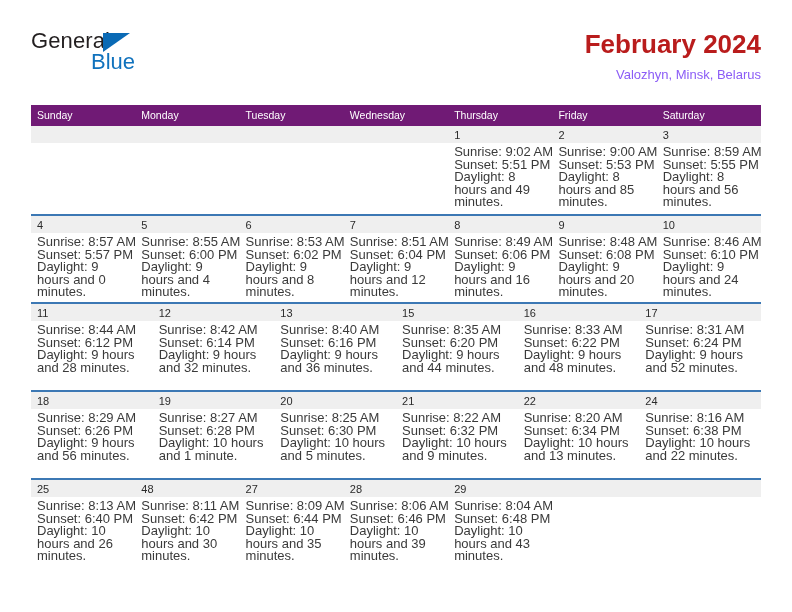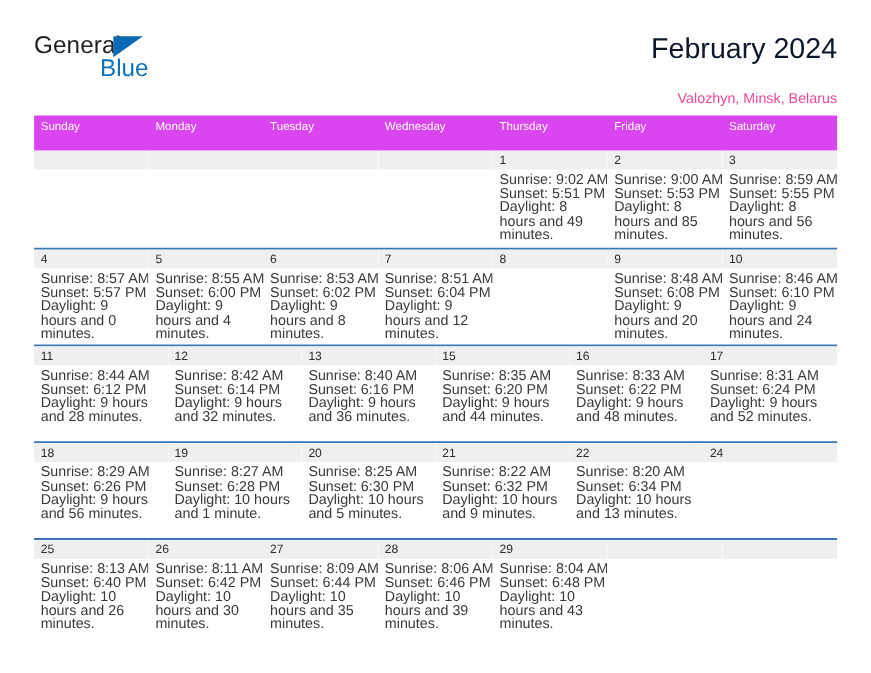--- a/index.html
+++ b/index.html
@@ -73,9 +73,10 @@
   }
   .cal-title {
     font-size: 26px;
-    color: #0f172a;
+    color: #b91c1c;
     line-height: 32px;
     white-space: nowrap;
+    font-weight: bold;
   }
   .cal-subtitle {
     font-size: 13px;

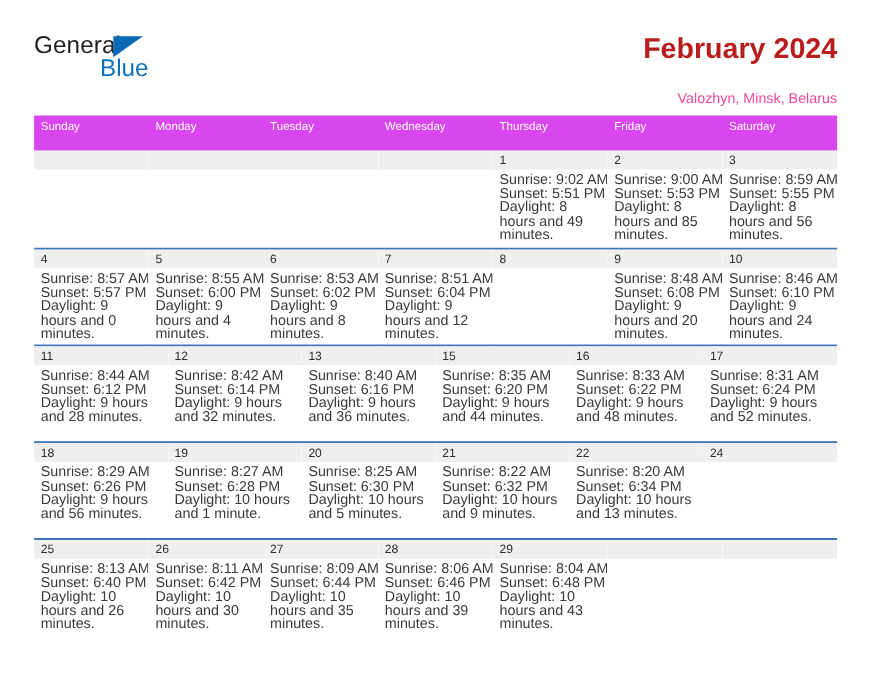--- a/index.html
+++ b/index.html
@@ -80,9 +80,9 @@
   }
   .cal-subtitle {
     font-size: 13px;
-    color: #ec4899;
+    color: #8b5cf6;
     line-height: 20px;
-    margin-top: 20px;
+    margin-top: 5px;
     white-space: nowrap;
   }
 

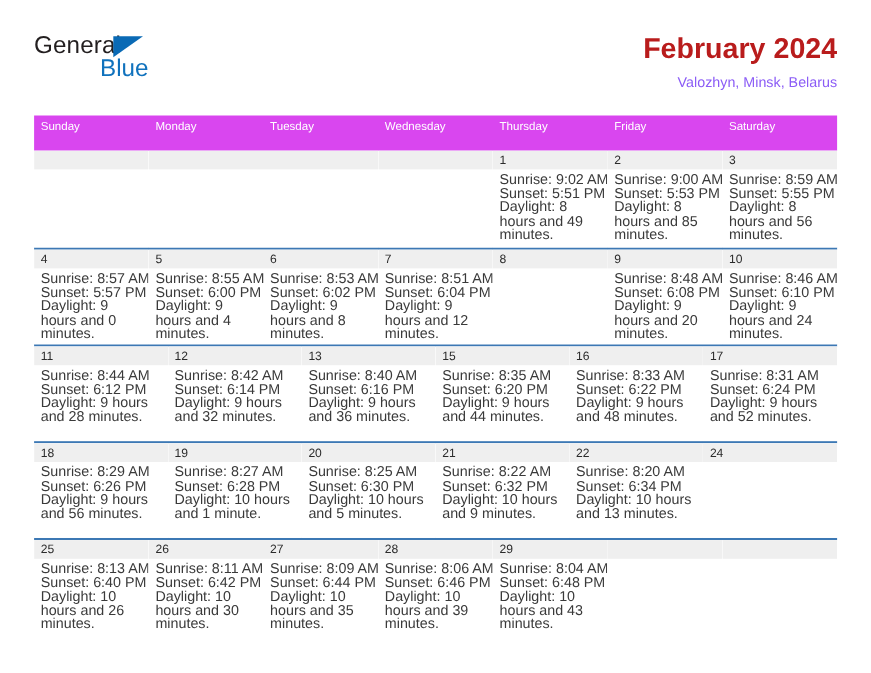--- a/index.html
+++ b/index.html
@@ -96,8 +96,8 @@
 
   .weekday-row {
     display: flex;
-    background: #d946ef;
-    height: 32px;
+    background: #701a75;
+    height: 21px;
   }
   .weekday {
     flex: 1 1 0;

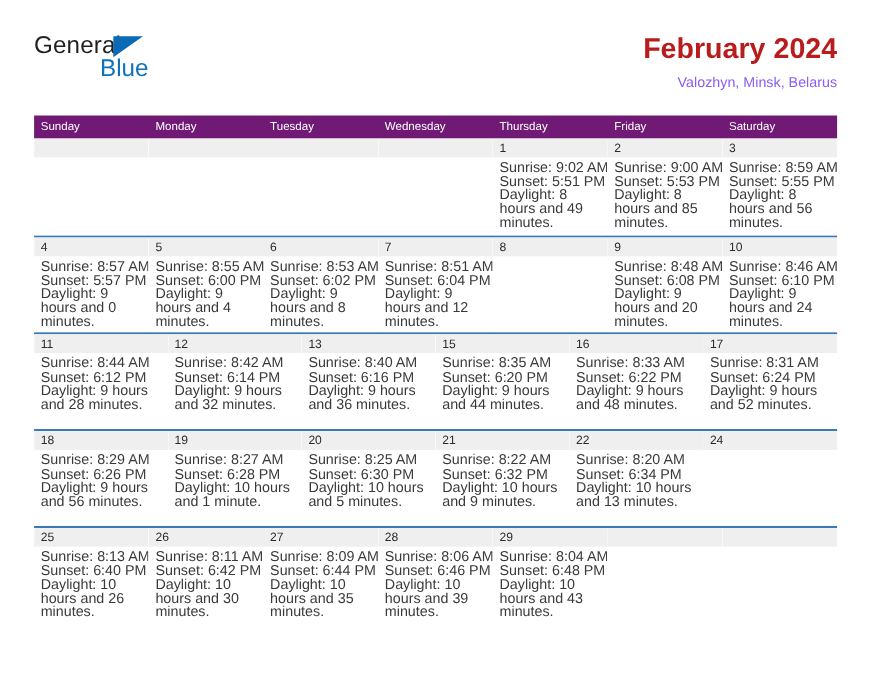--- a/index.html
+++ b/index.html
@@ -258,6 +258,11 @@
           </div>
           <div class="day-cell">
             <div class="day-number-band">8</div>
+            <div class="day-info">
+              <div>Sunrise: 8:49 AM</div>
+              <div>Sunset: 6:06 PM</div>
+              <div class="daylight">Daylight: 9 hours and 16 minutes.</div>
+            </div>
           </div>
           <div class="day-cell">
             <div class="day-number-band">9</div>

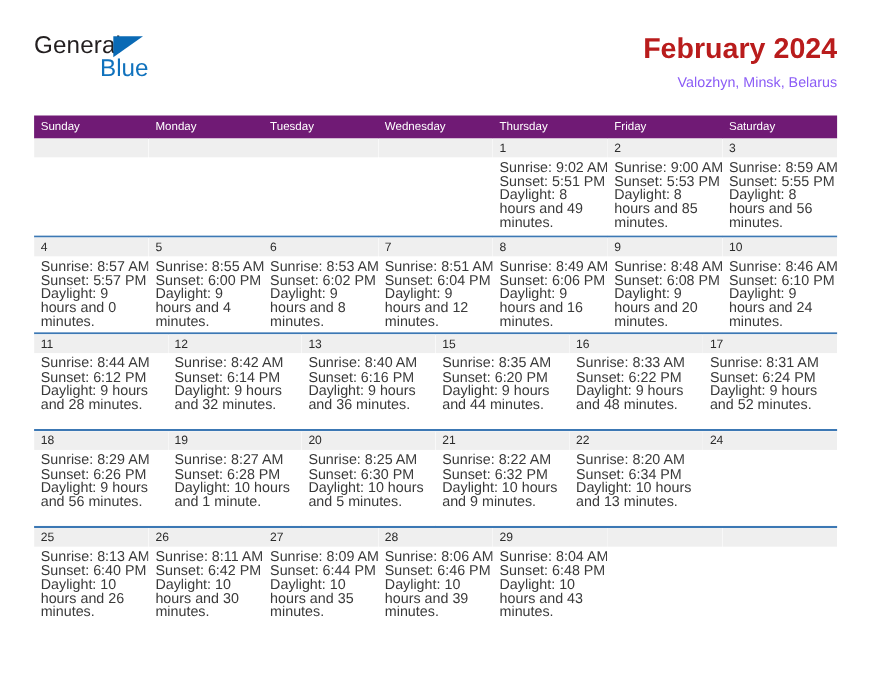--- a/index.html
+++ b/index.html
@@ -374,6 +374,11 @@
           </div>
           <div class="day-cell">
             <div class="day-number-band">24</div>
+            <div class="day-info">
+              <div>Sunrise: 8:16 AM</div>
+              <div>Sunset: 6:38 PM</div>
+              <div class="daylight">Daylight: 10 hours and 22 minutes.</div>
+            </div>
           </div>
         </div>
         <div class="week-row">

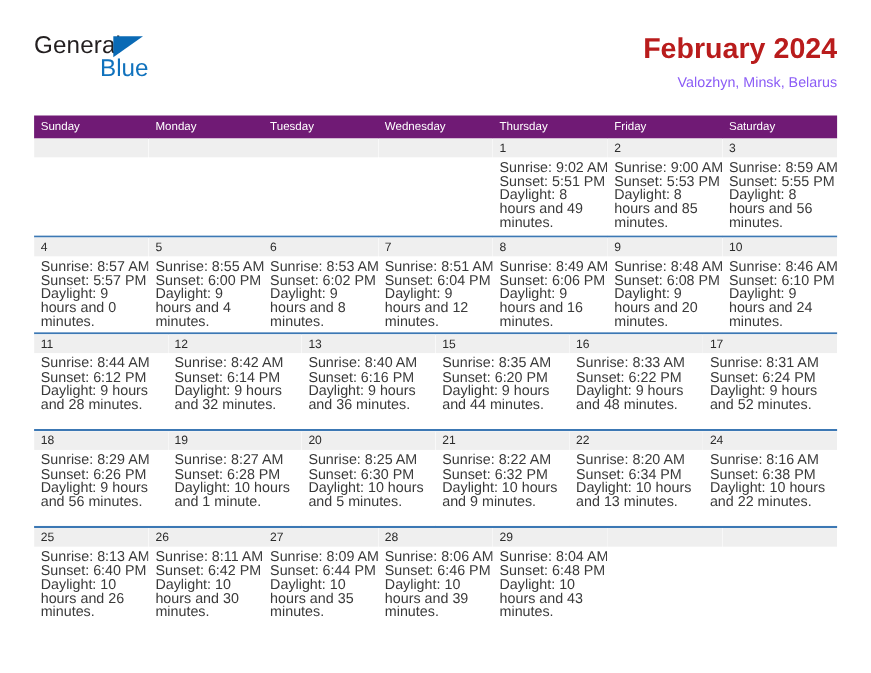--- a/index.html
+++ b/index.html
@@ -391,7 +391,7 @@
             </div>
           </div>
           <div class="day-cell">
-            <div class="day-number-band">26</div>
+            <div class="day-number-band">48</div>
             <div class="day-info">
               <div>Sunrise: 8:11 AM</div>
               <div>Sunset: 6:42 PM</div>

